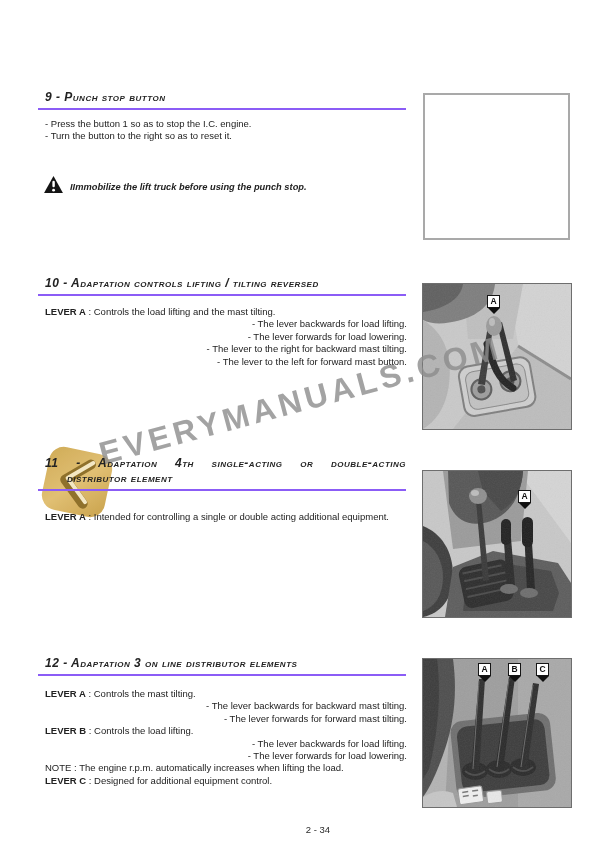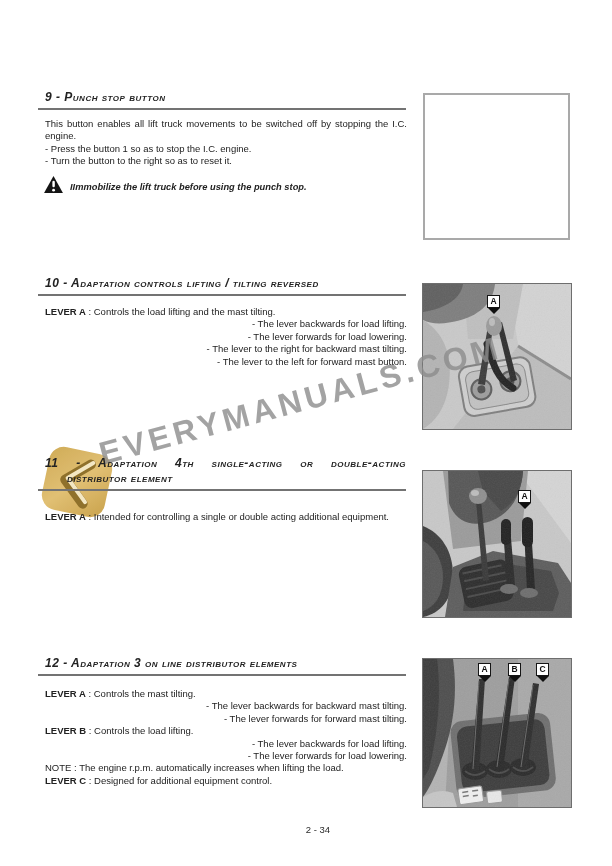--- a/index.html
+++ b/index.html
@@ -11,7 +11,7 @@
   
   .sec-heading{
     position:absolute;left:38px;width:368px;z-index:4;
-    border-bottom:2px solid #737373;padding:0 0 3px 7px;box-sizing:border-box;
+    border-bottom:2px solid #8b5cf6;padding:0 0 3px 7px;box-sizing:border-box;
     font-style:italic;font-weight:bold;font-size:12px;line-height:15px;
     font-variant:small-caps;letter-spacing:.5px;color:#222;
   }

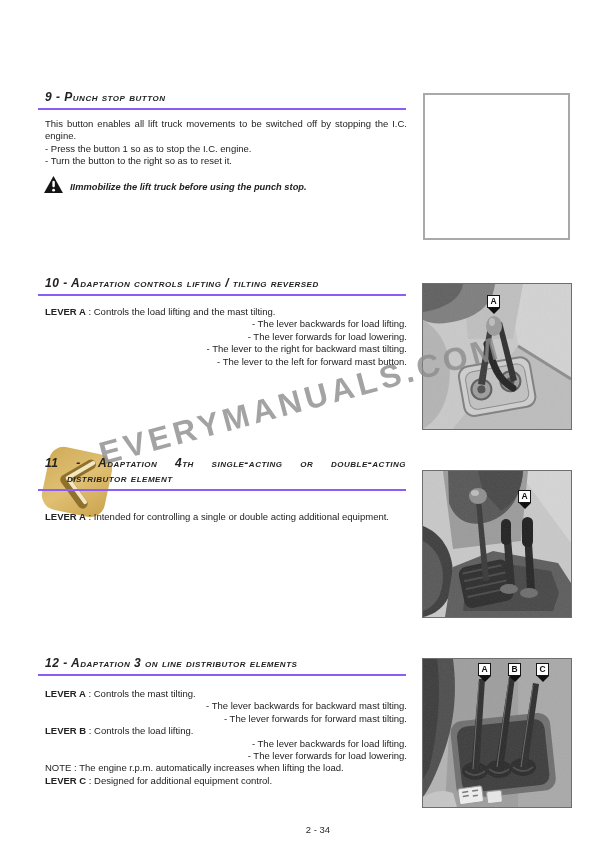--- a/index.html
+++ b/index.html
@@ -70,7 +70,6 @@
     <span>9 - Punch stop button</span>
   </div>
   <div class="body-block" style="top:118px">
-    <p>This button enables all lift truck movements to be switched off by stopping the I.C. engine.</p>
     <div class="line">- Press the button 1 so as to stop the I.C. engine.</div>
     <div class="line">- Turn the button to the right so as to reset it.</div>
   </div>

